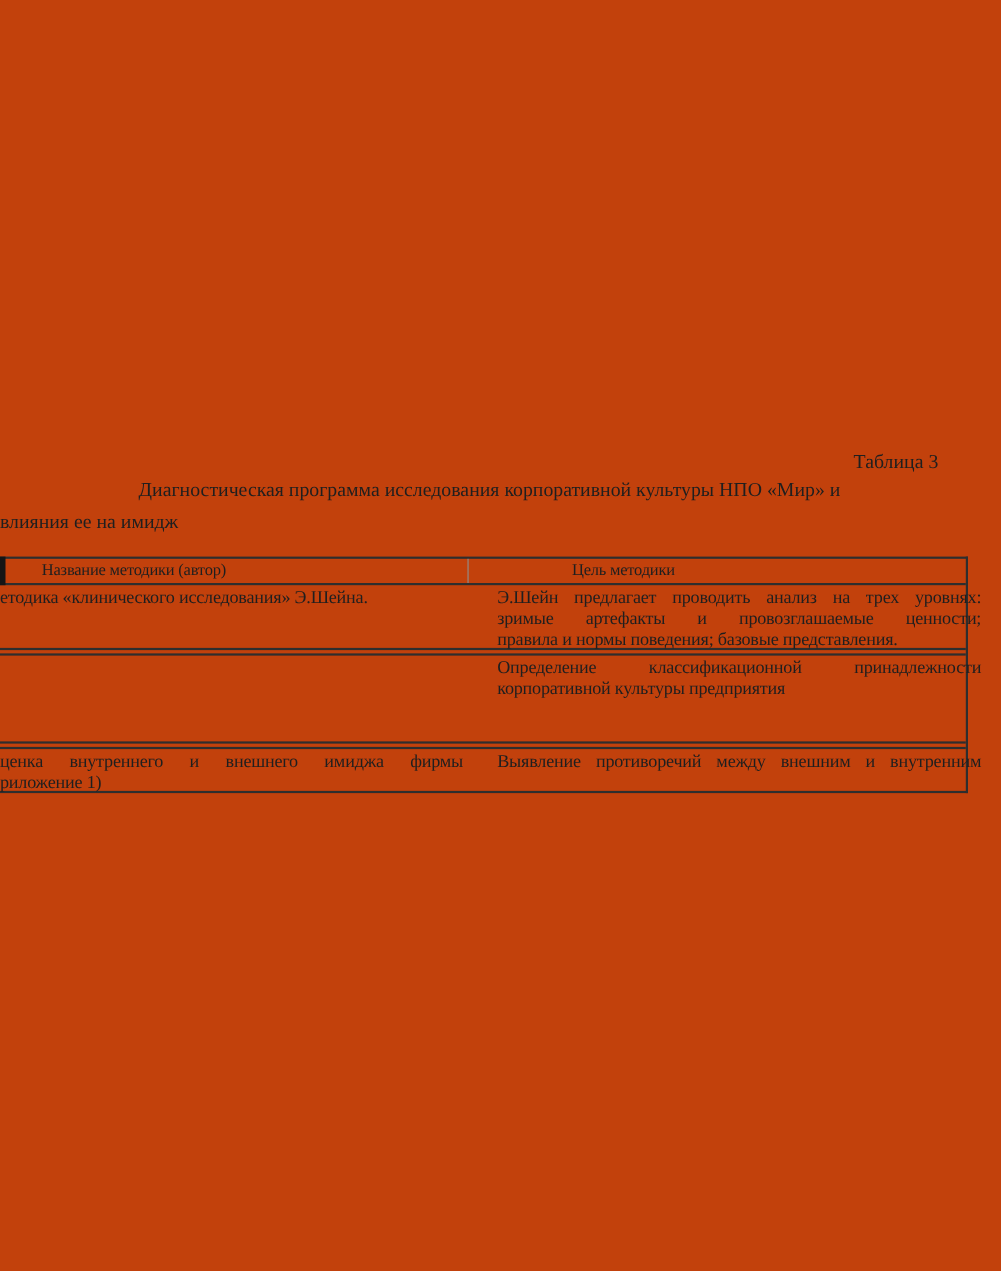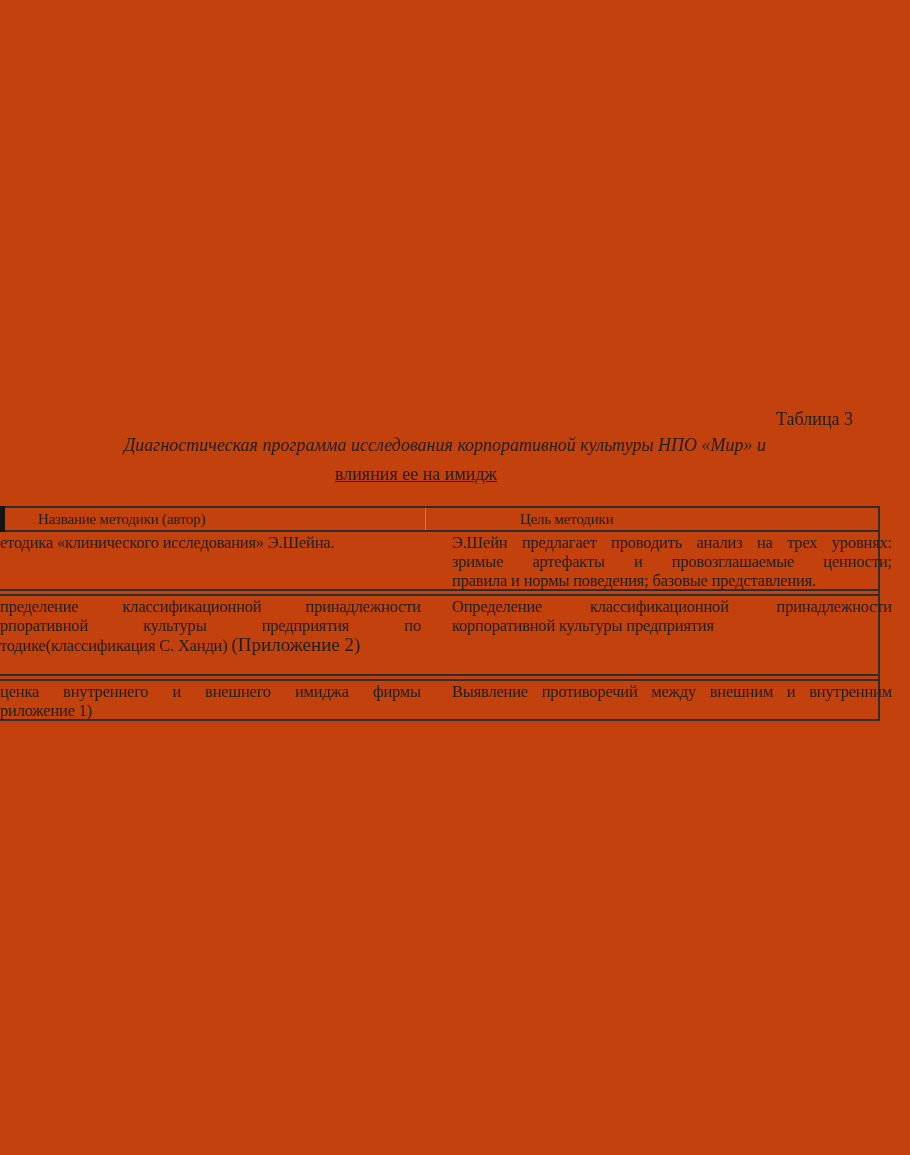--- a/index.html
+++ b/index.html
@@ -14,7 +14,7 @@
   }
   .title-l1 {
     position:absolute; top:434px; left:0; width:890px;
-    text-align:center; font-size:18px; line-height:22px;font-style:italic;
+    text-align:center; font-size:18px; line-height:22px;
   }
   .title-l2 {
     position:absolute; top:463px; left:0; width:832px;

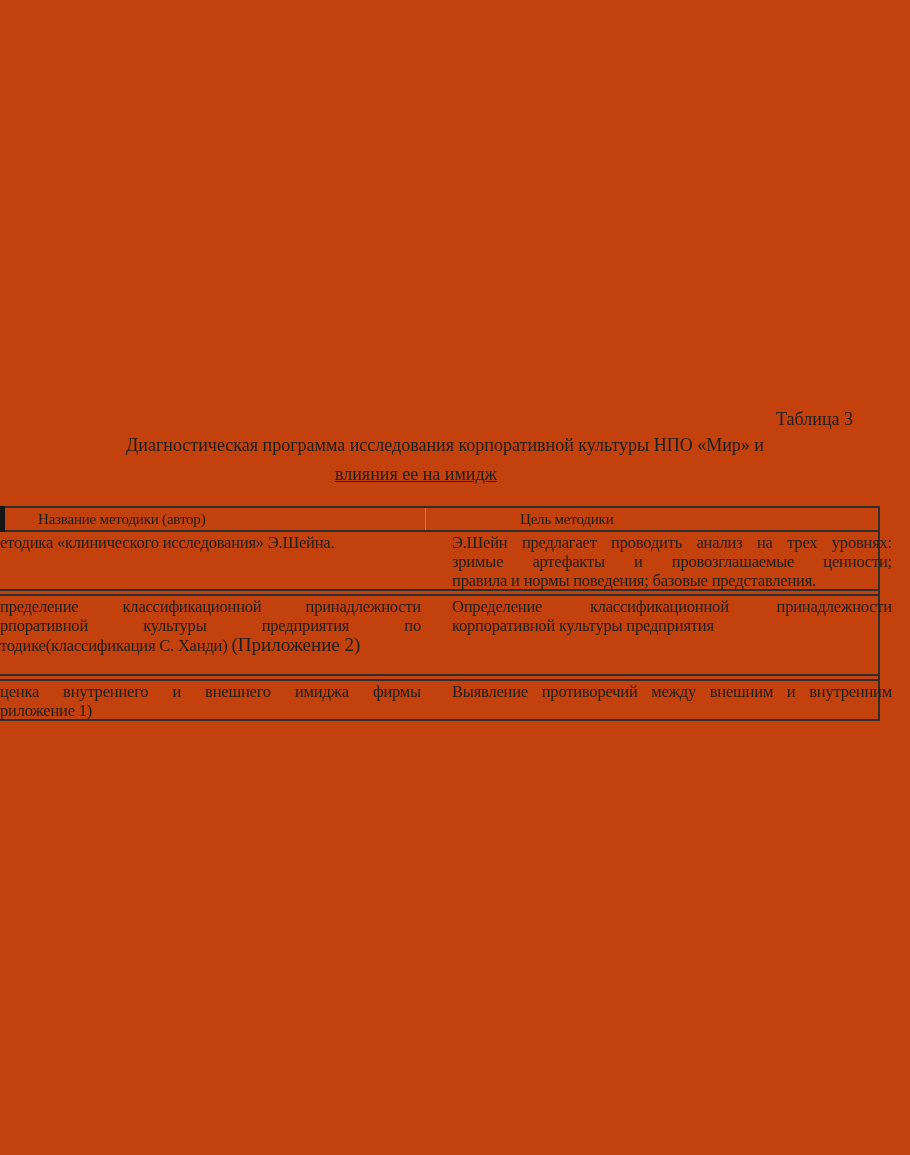--- a/index.html
+++ b/index.html
@@ -18,7 +18,7 @@
   }
   .title-l2 {
     position:absolute; top:463px; left:0; width:832px;
-    text-align:center; font-size:18px; line-height:22px;text-decoration:underline;
+    font-size:18px; line-height:22px;
   }
   .dtable {
     position:absolute; left:0; top:506px; width:878px;

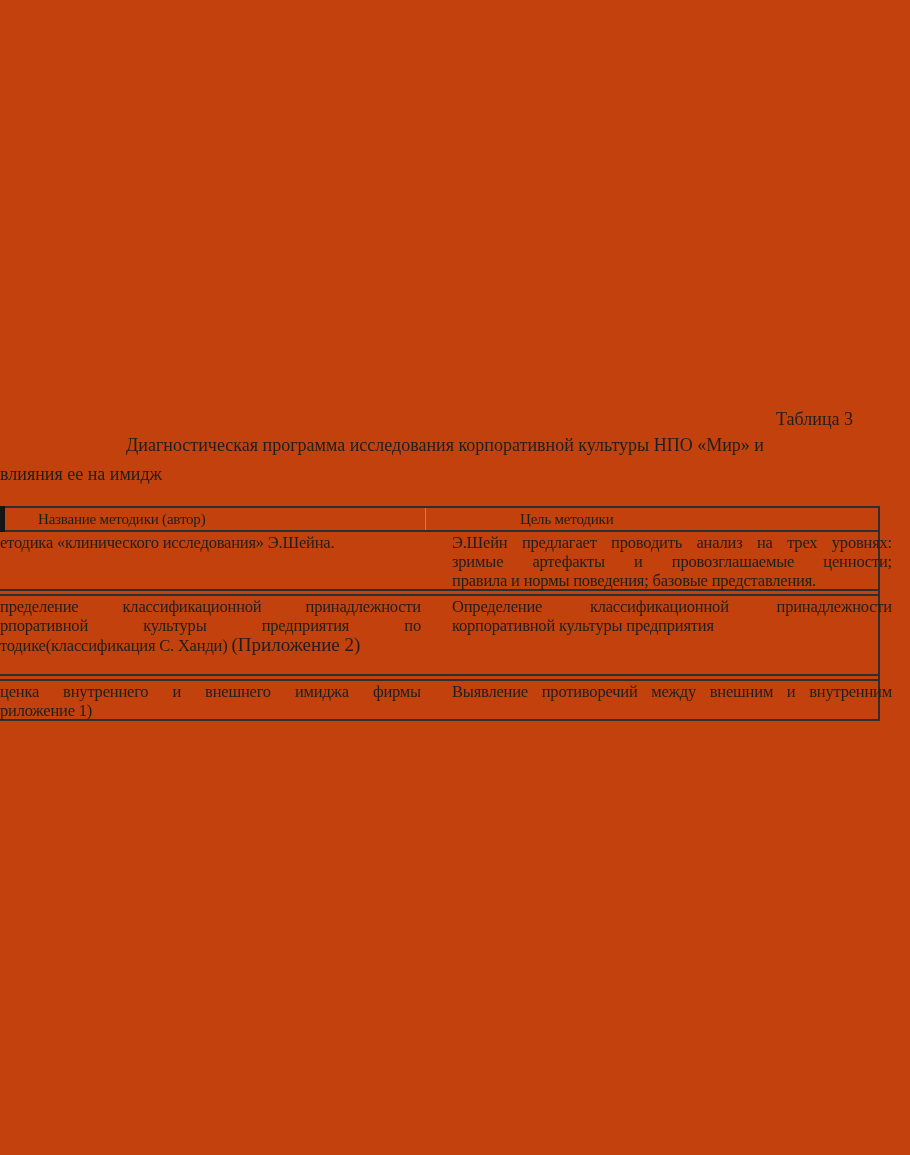--- a/index.html
+++ b/index.html
@@ -69,11 +69,6 @@
           </div>
         </div>
         <div class="trow r1">
-          <div class="cell c1">
-            <div class="line j">пределение классификационной принадлежности</div>
-            <div class="line j">рпоративной культуры предприятия по</div>
-            <div class="line"><span>тодике(классификация С. Ханди) </span><span class="big">(Приложение 2)</span></div>
-          </div>
           <div class="cell c2">
             <div class="line j">Определение классификационной принадлежности</div>
             <div class="line">корпоративной культуры предприятия</div>

